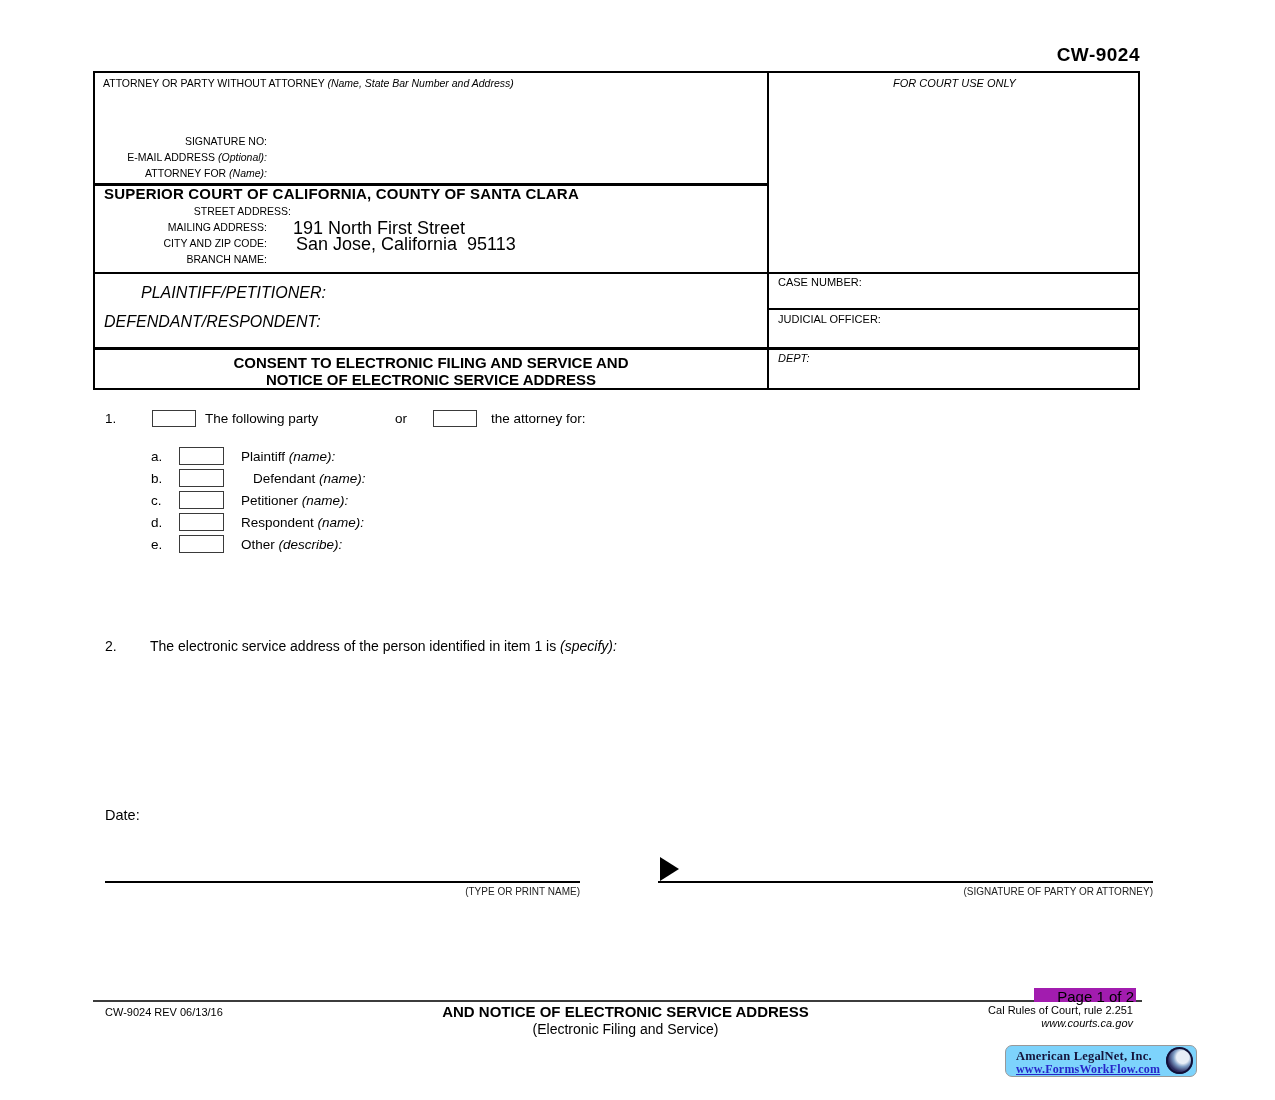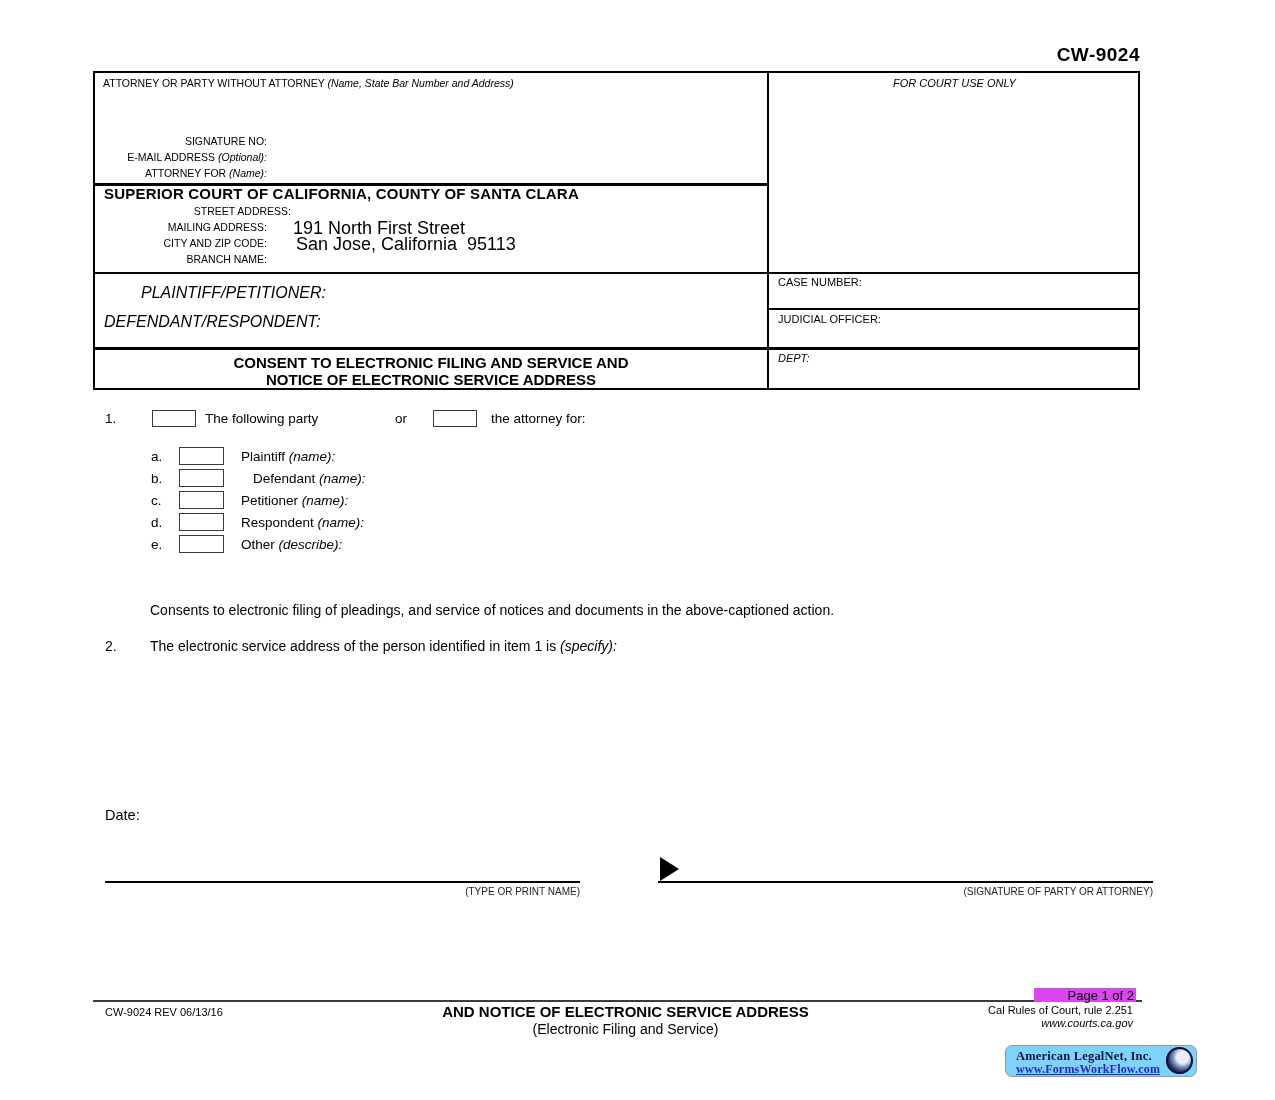--- a/index.html
+++ b/index.html
@@ -141,7 +141,6 @@
     <i>(describe):</i>
   </div>
 
-  <div class="item" style="left:150px;top:602px;font-size:14px;">Consents to electronic filing of pleadings, and service of notices and documents in the above-captioned action.</div>
 
   <div class="item" style="left:105px;top:638px;font-size:14px;">2.</div>
   <div class="item" style="left:150px;top:638px;font-size:14px;">

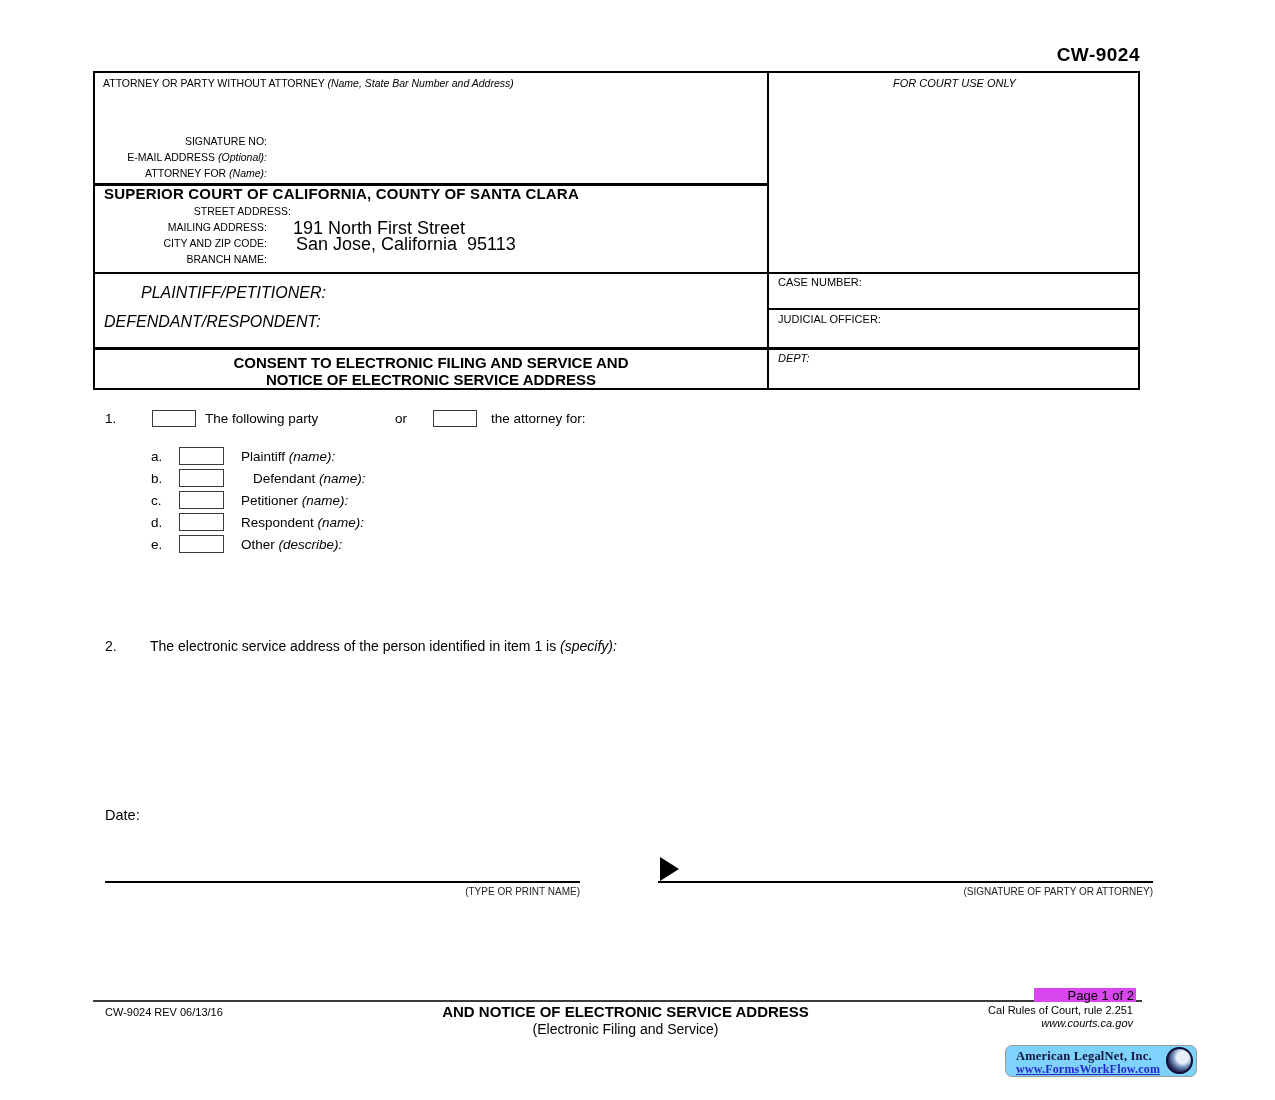--- a/index.html
+++ b/index.html
@@ -31,7 +31,7 @@
   
   .frule{position:absolute;left:93px;top:1000px;width:1049px;height:2px;background:#3c3c3c;}
   .pagelabel{position:absolute;top:988px;left:1034px;width:98px;height:14px;text-align:right;
-             font-size:13px;background:#d946ef;padding:0 2px;z-index:2;}
+             font-size:15px;background:#a21caf;padding:0 2px;z-index:2;}
   .rev{position:absolute;left:105px;top:1006px;font-size:11px;}
   .ftitle{position:absolute;left:123px;top:1003px;width:1005px;text-align:center;}
   .ftitle .b{font-weight:bold;font-size:15px;line-height:17.5px;}

